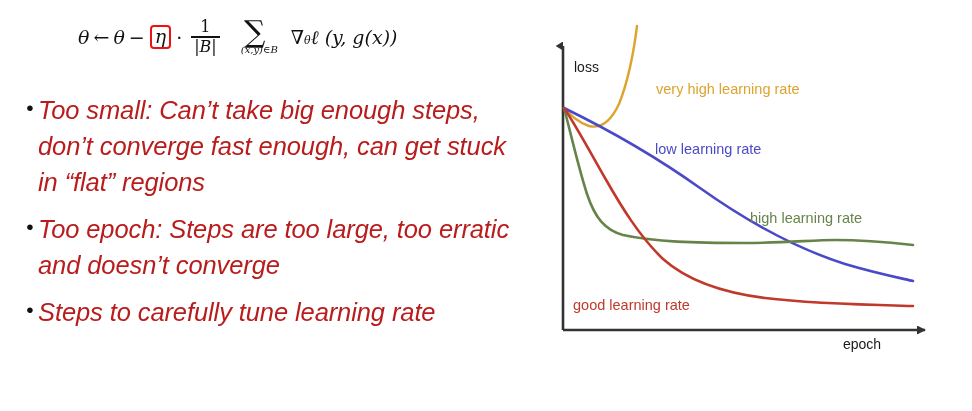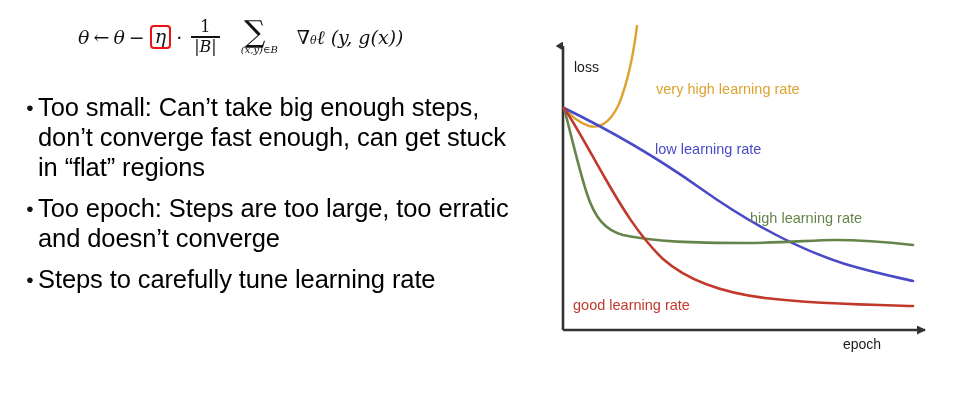--- a/index.html
+++ b/index.html
@@ -94,7 +94,7 @@
     margin-top: 1px;
     margin-left: 9px;
   }
-  .grad { margin-left: 12px; }
+  .grad { margin-left: 6px; }
   .grad .sub { font-size: 11px; font-style: italic; }
 
   

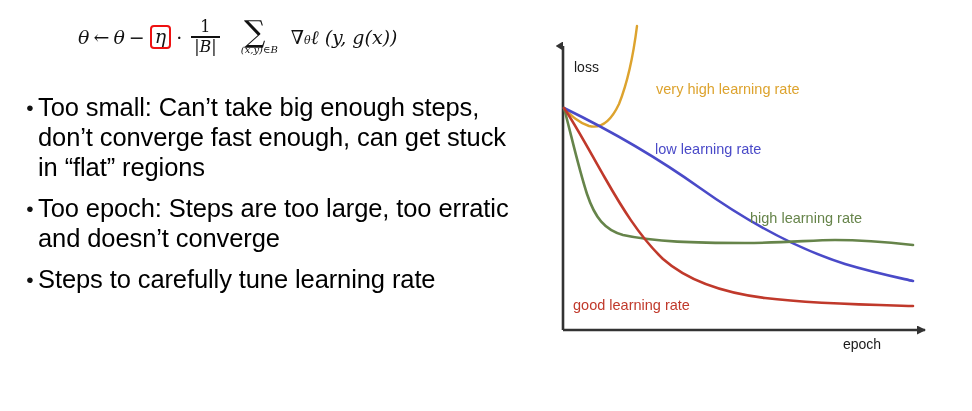--- a/index.html
+++ b/index.html
@@ -120,10 +120,11 @@
   }
   .bullet-text {
     font-size: 25.5px;
-    line-height: 30px;
+    line-height: 36px;
     letter-spacing: -0.1px;
-    color: #000000;
+    color: #b91c1c;
     flex: 1 1 auto;
+    font-style: italic;
   }
 
   

